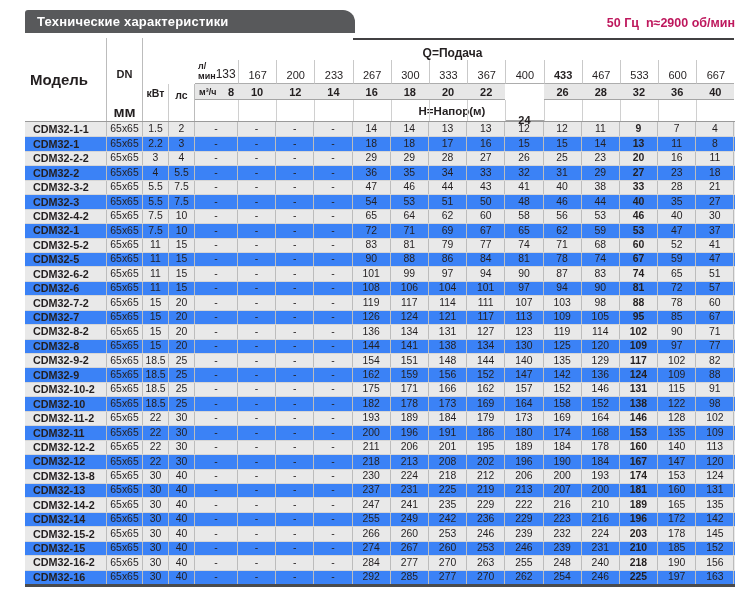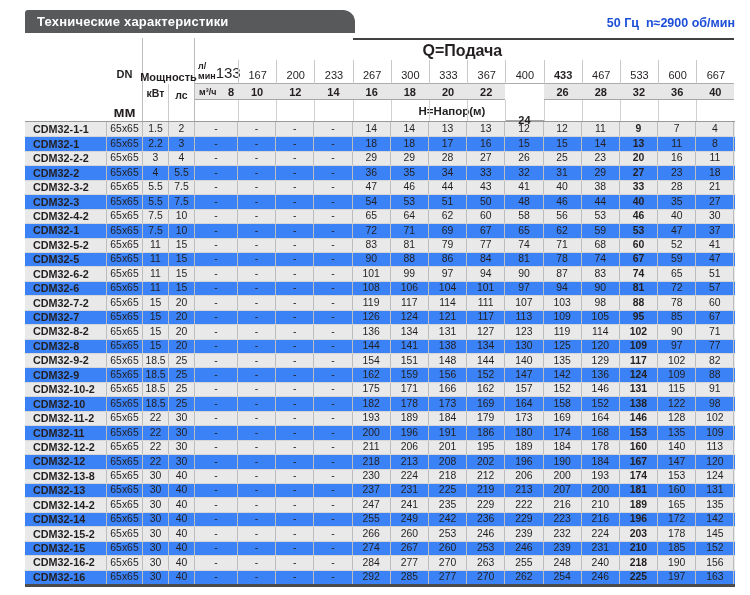--- a/index.html
+++ b/index.html
@@ -21,7 +21,7 @@
   .titlebar span{color:#ffffff;font-weight:bold;font-size:13px;letter-spacing:.2px;}
   .freq-note{
     position:absolute;right:15px;top:16px;
-    font-weight:bold;font-size:12.5px;color:#1d4ed8;white-space:pre;
+    font-weight:bold;font-size:12.5px;color:#be185d;white-space:pre;
   }
   .spec-table{position:absolute;left:25px;top:38px;width:710px;}
   

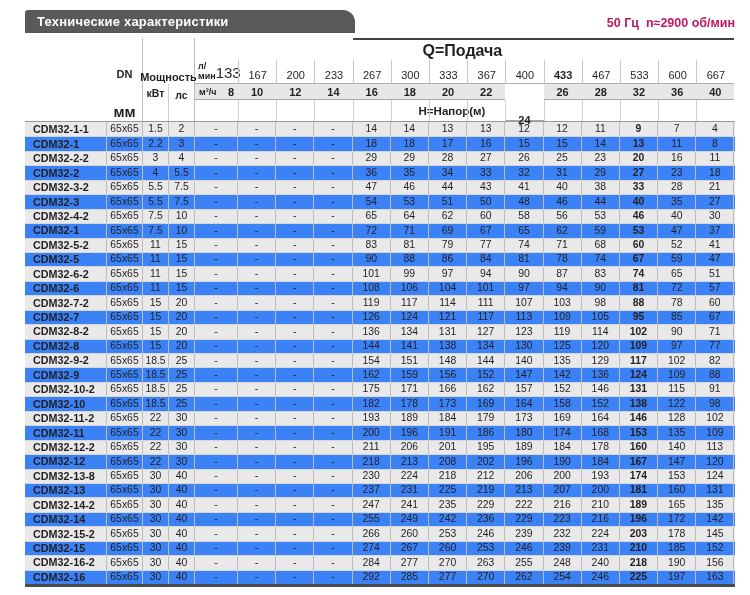--- a/index.html
+++ b/index.html
@@ -47,7 +47,7 @@
     padding-top:5px;font-size:10.5px;font-weight:bold;border-right:1px solid var(--vline);text-align:right;}
   .h-q{grid-area:1/9/2/19;border-top:2px solid #414042;
     display:flex;align-items:flex-end;padding-left:70px;
-    font-size:16px;font-weight:bold;}
+    font-size:12px;font-weight:bold;}
   .h-lmin{grid-area:2/5/3/6;display:flex;align-items:flex-end;justify-content:space-between;
     padding:0 3px 2px 3px;border-bottom:1px solid #adadad;}
   .h-lmin .unit{font-size:9px;font-weight:bold;}

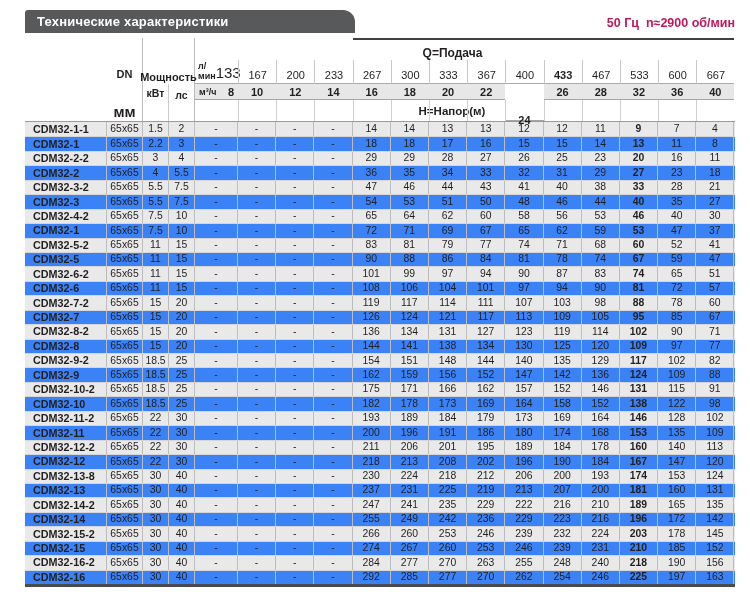--- a/index.html
+++ b/index.html
@@ -91,6 +91,7 @@
 
 <div class="spec-table">
   <div class="thead" id="thead">
+    <div class="h-model">Модель</div>
     <div class="h-dn">DN</div>
     <div class="h-mm">мм</div>
     <div class="h-power">Мощность</div>

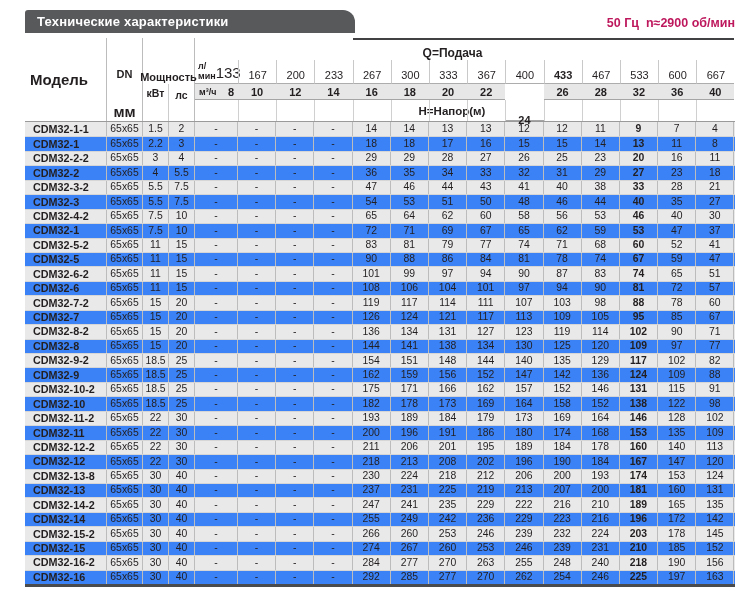--- a/index.html
+++ b/index.html
@@ -94,7 +94,6 @@
     <div class="h-model">Модель</div>
     <div class="h-dn">DN</div>
     <div class="h-mm">мм</div>
-    <div class="h-power">Мощность</div>
     <div class="h-kw">кВт</div>
     <div class="h-hp">лс</div>
     <div class="h-q">Q=Подача</div>

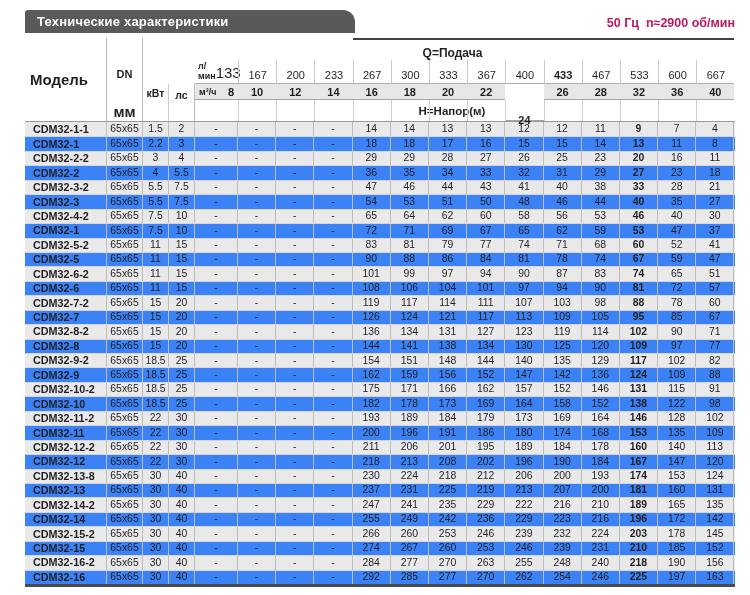--- a/index.html
+++ b/index.html
@@ -51,7 +51,7 @@
   .h-lmin{grid-area:2/5/3/6;display:flex;align-items:flex-end;justify-content:space-between;
     padding:0 3px 2px 3px;border-bottom:1px solid #adadad;}
   .h-lmin .unit{font-size:9px;font-weight:bold;}
-  .h-lmin .v{font-size:15px;}
+  .h-lmin .v{font-size:12px;}
   .lmin-val{display:flex;align-items:flex-end;justify-content:center;padding-bottom:2px;
     font-size:11px;border-left:1px solid #c9c9c9;border-bottom:1px solid #adadad;box-sizing:border-box;}
   .h-m3h{grid-area:3/5/4/6;background:#e7e7e7;display:flex;align-items:center;

